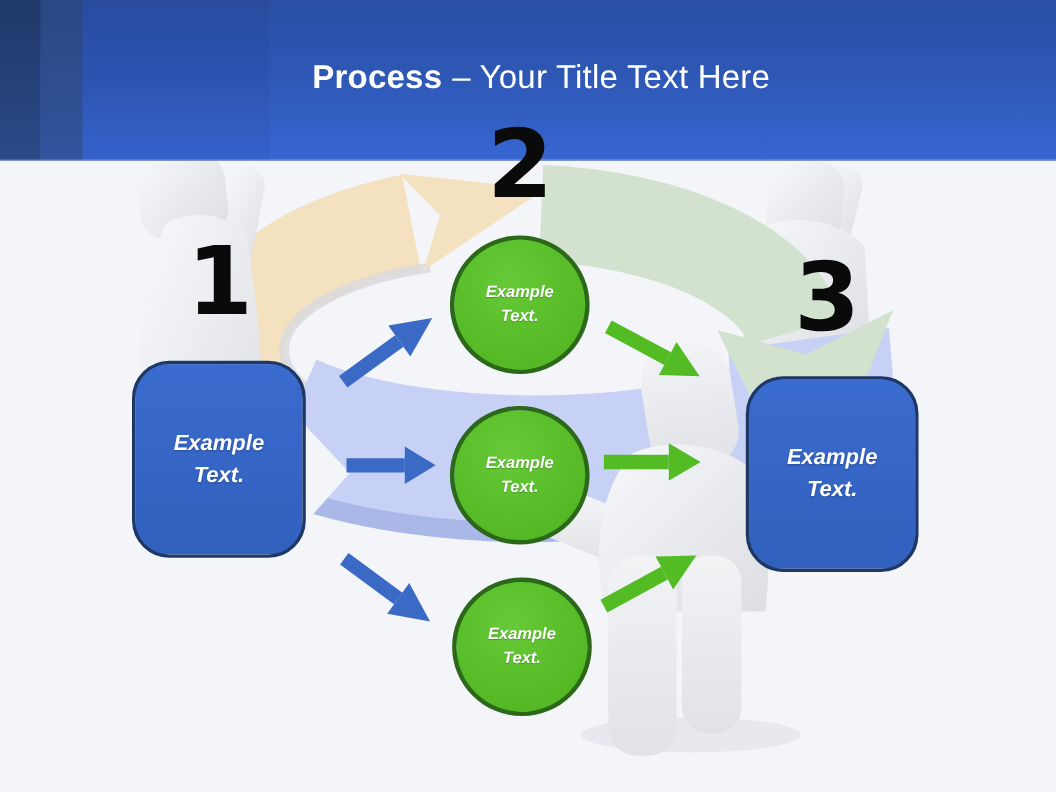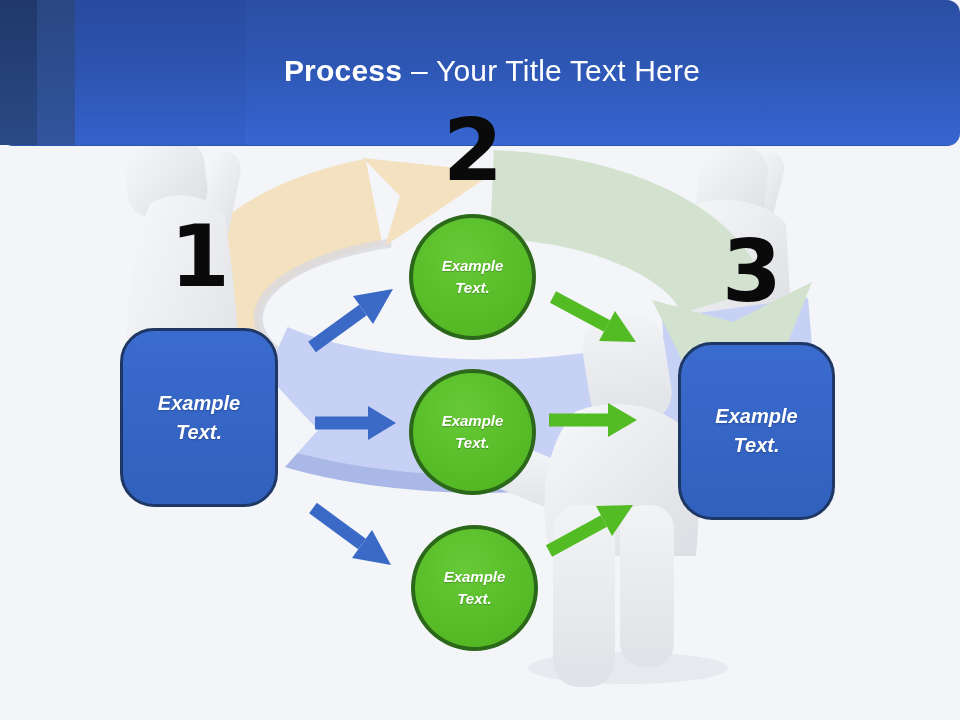--- a/index.html
+++ b/index.html
@@ -13,7 +13,6 @@
     position:absolute;left:0;top:0;width:960px;height:145px;
     background:linear-gradient(180deg,#2a4fa4 0%,#2e57b4 45%,#3766d2 100%);
     border-bottom:1px solid #2b55b0;
-    border-radius:13px;
   }
   .header-stripe-1{position:absolute;left:0;top:0;width:37px;height:145px;
     background:linear-gradient(180deg,#20386a,#2a4a86);}

